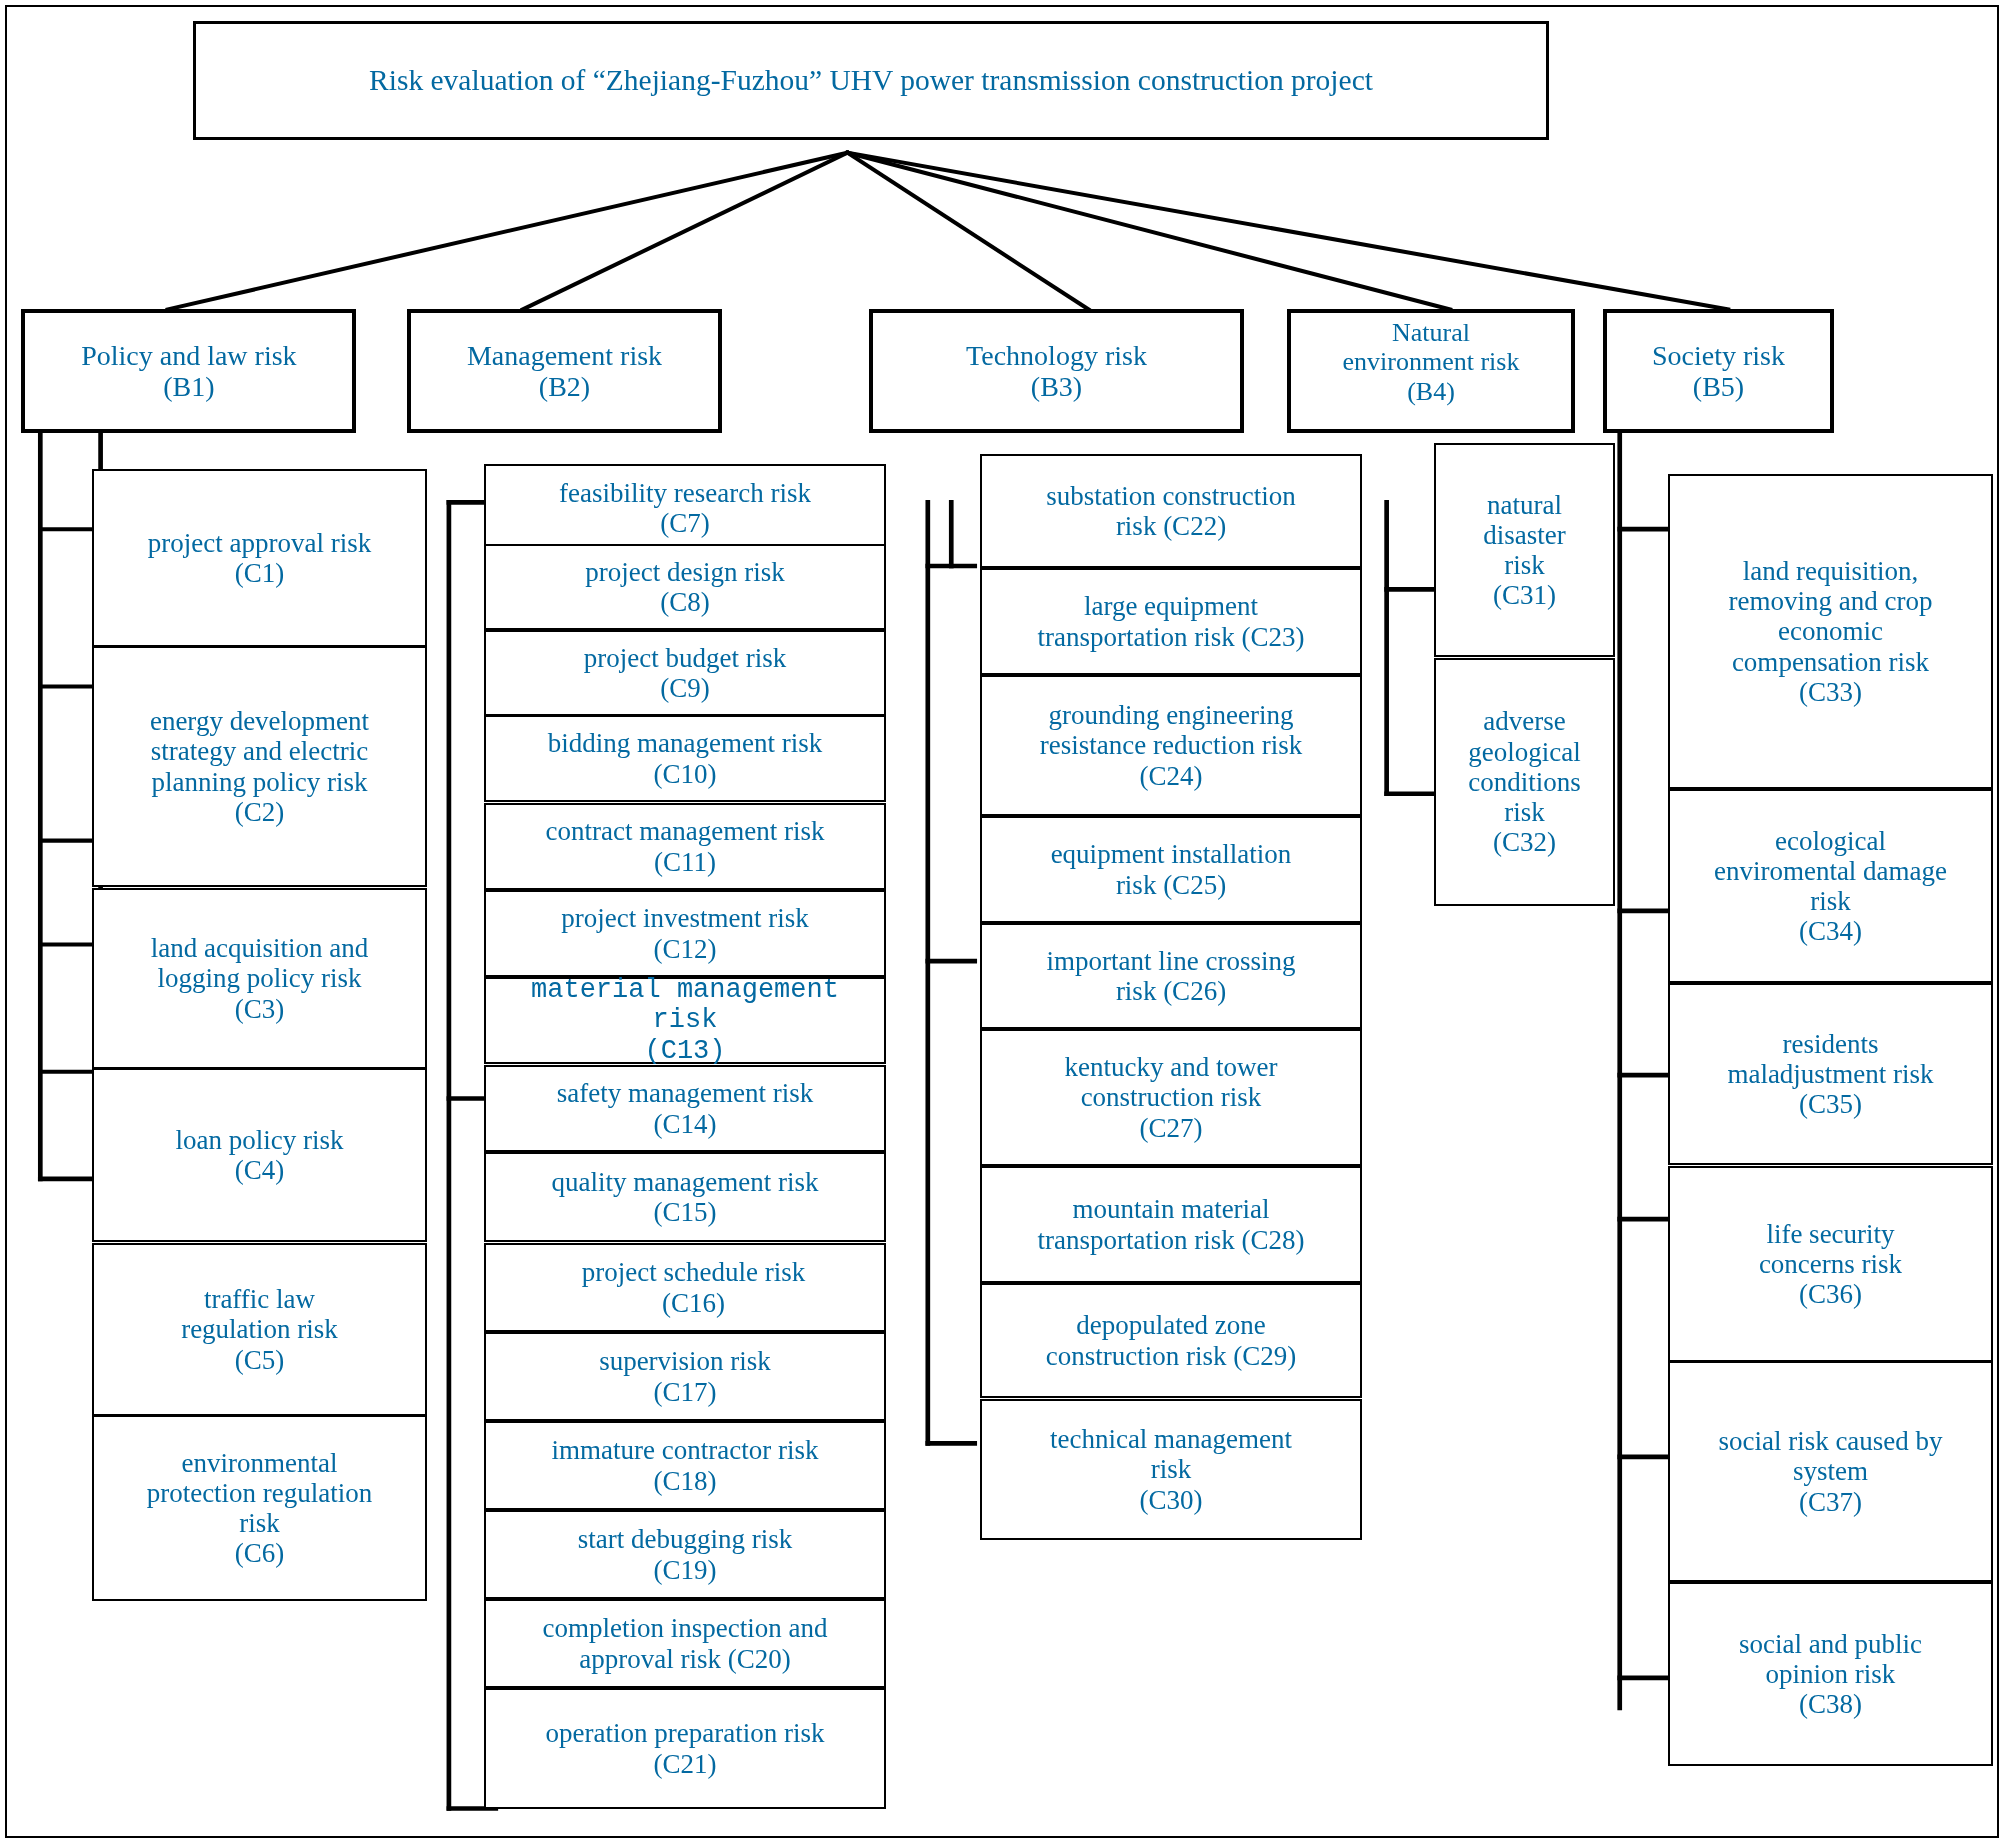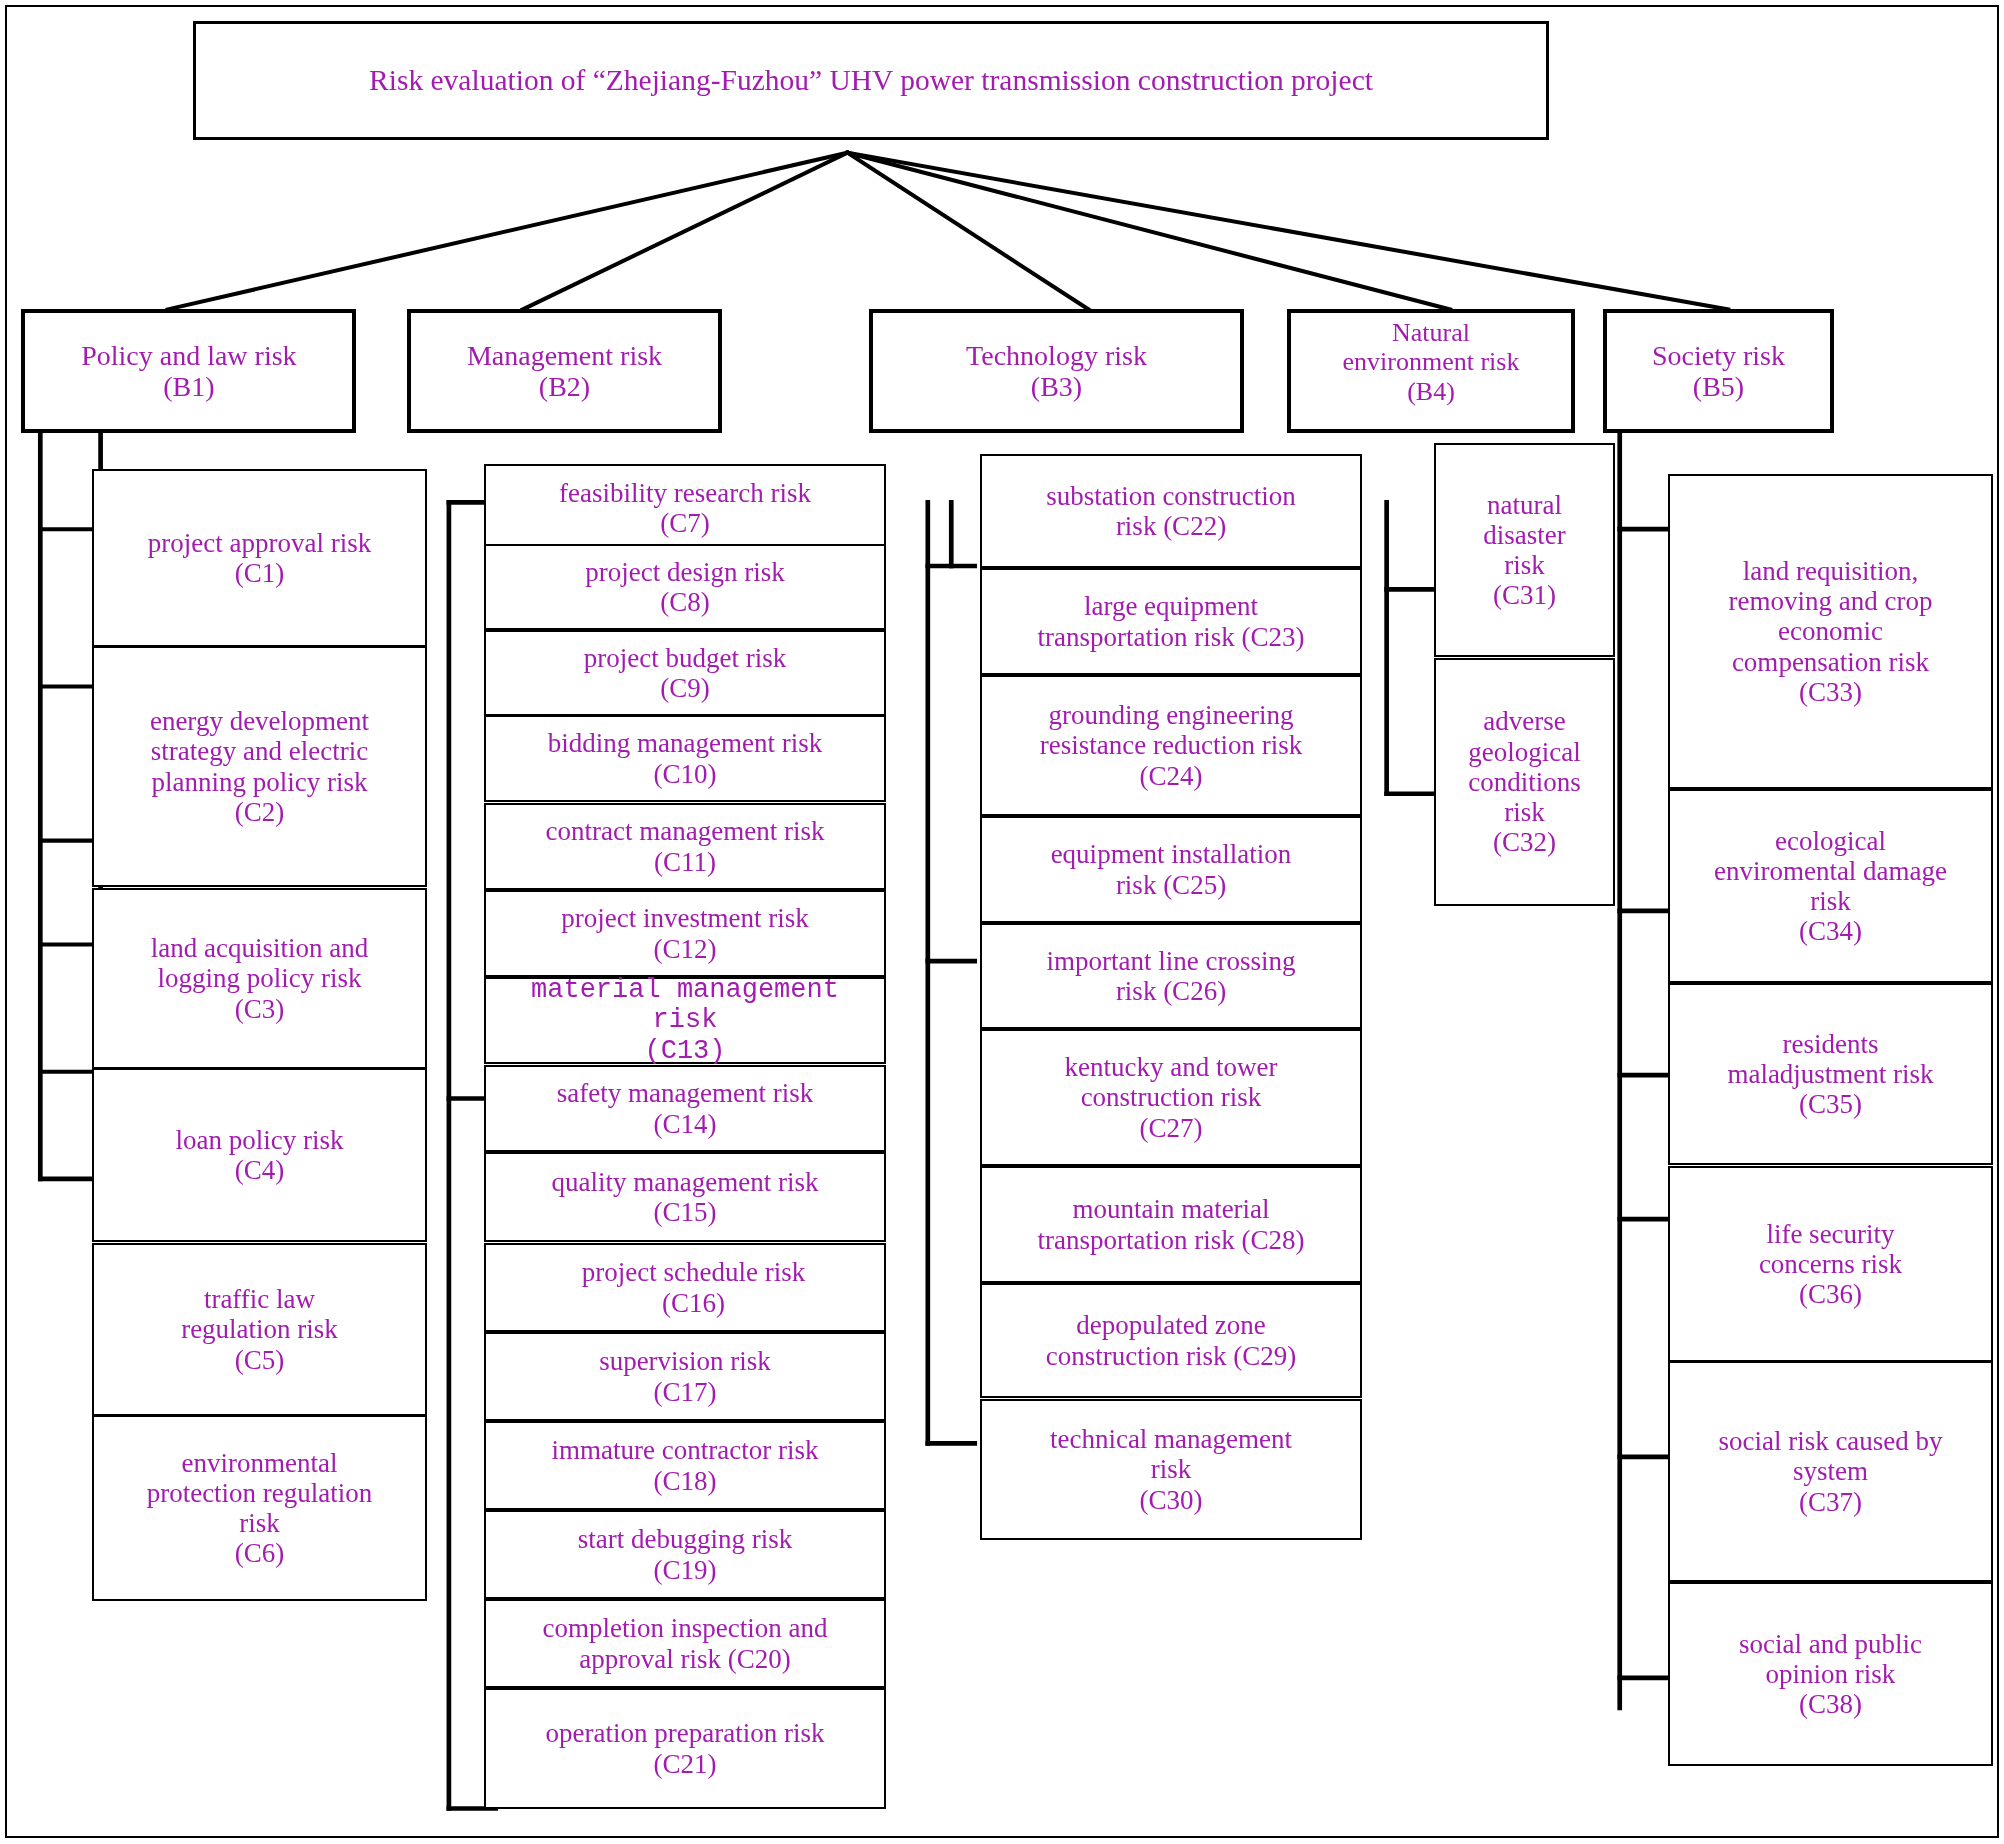--- a/index.html
+++ b/index.html
@@ -8,7 +8,7 @@
   svg.lines{position:absolute;left:0;top:0;width:2005px;height:1844px;pointer-events:none;}
   .box{position:absolute;box-sizing:border-box;background:#fff;
        display:flex;align-items:center;justify-content:center;text-align:center;
-       line-height:1.12;color:#a21caf;}
+       line-height:1.12;color:#0369a1;}
   .lvl-a{border:3.3px solid #000;font-size:29.5px;}
   .lvl-b{border:4.7px solid #000;font-size:28px;}
   .lvl-c{border:2px solid #000;font-size:27px;}

